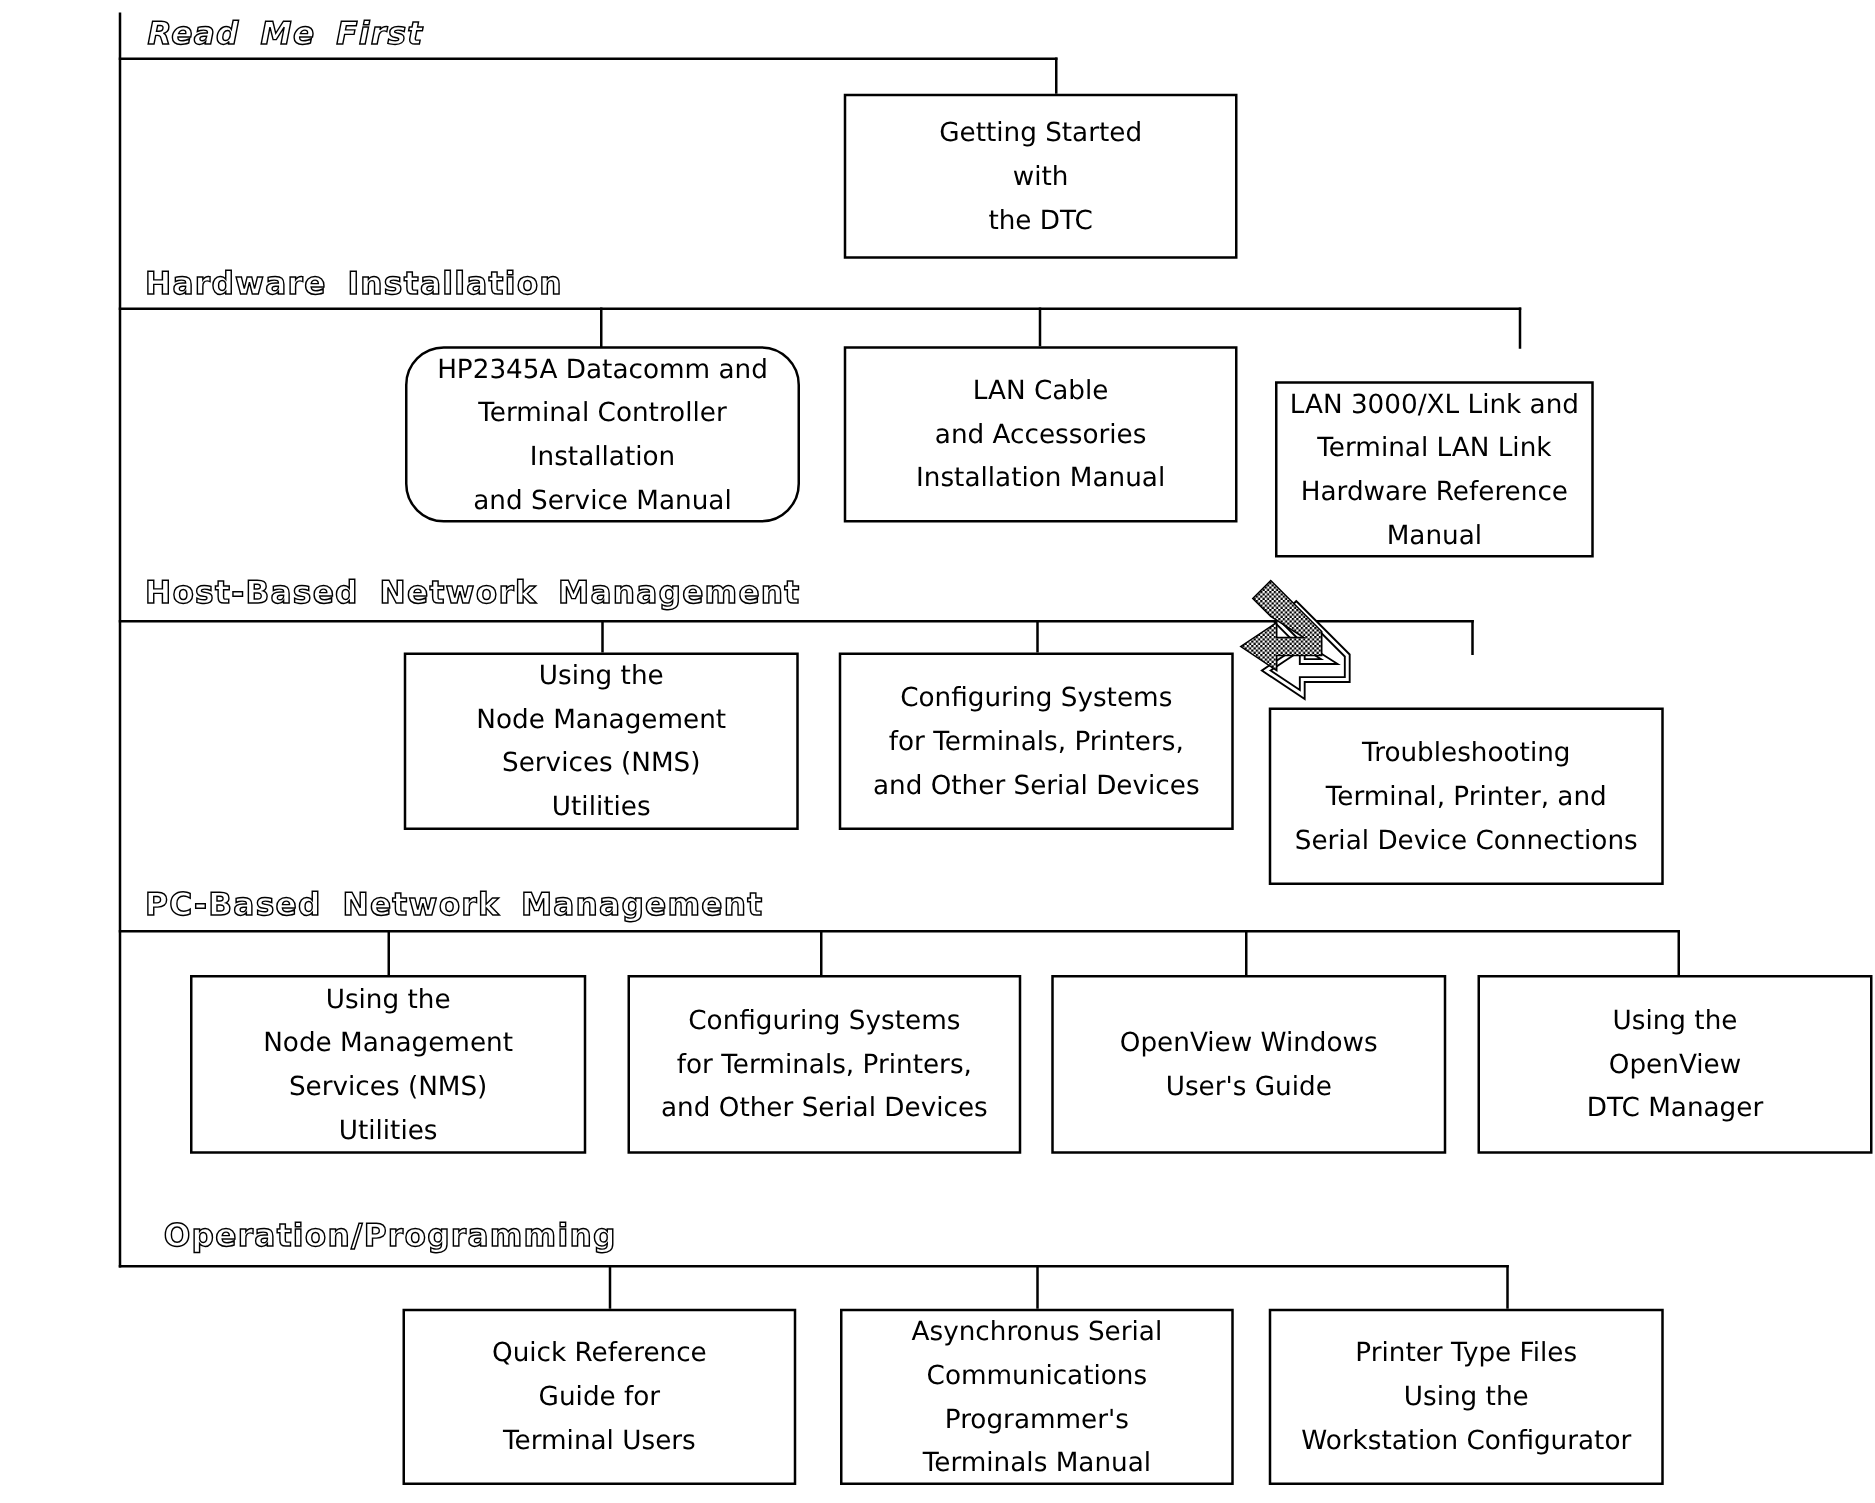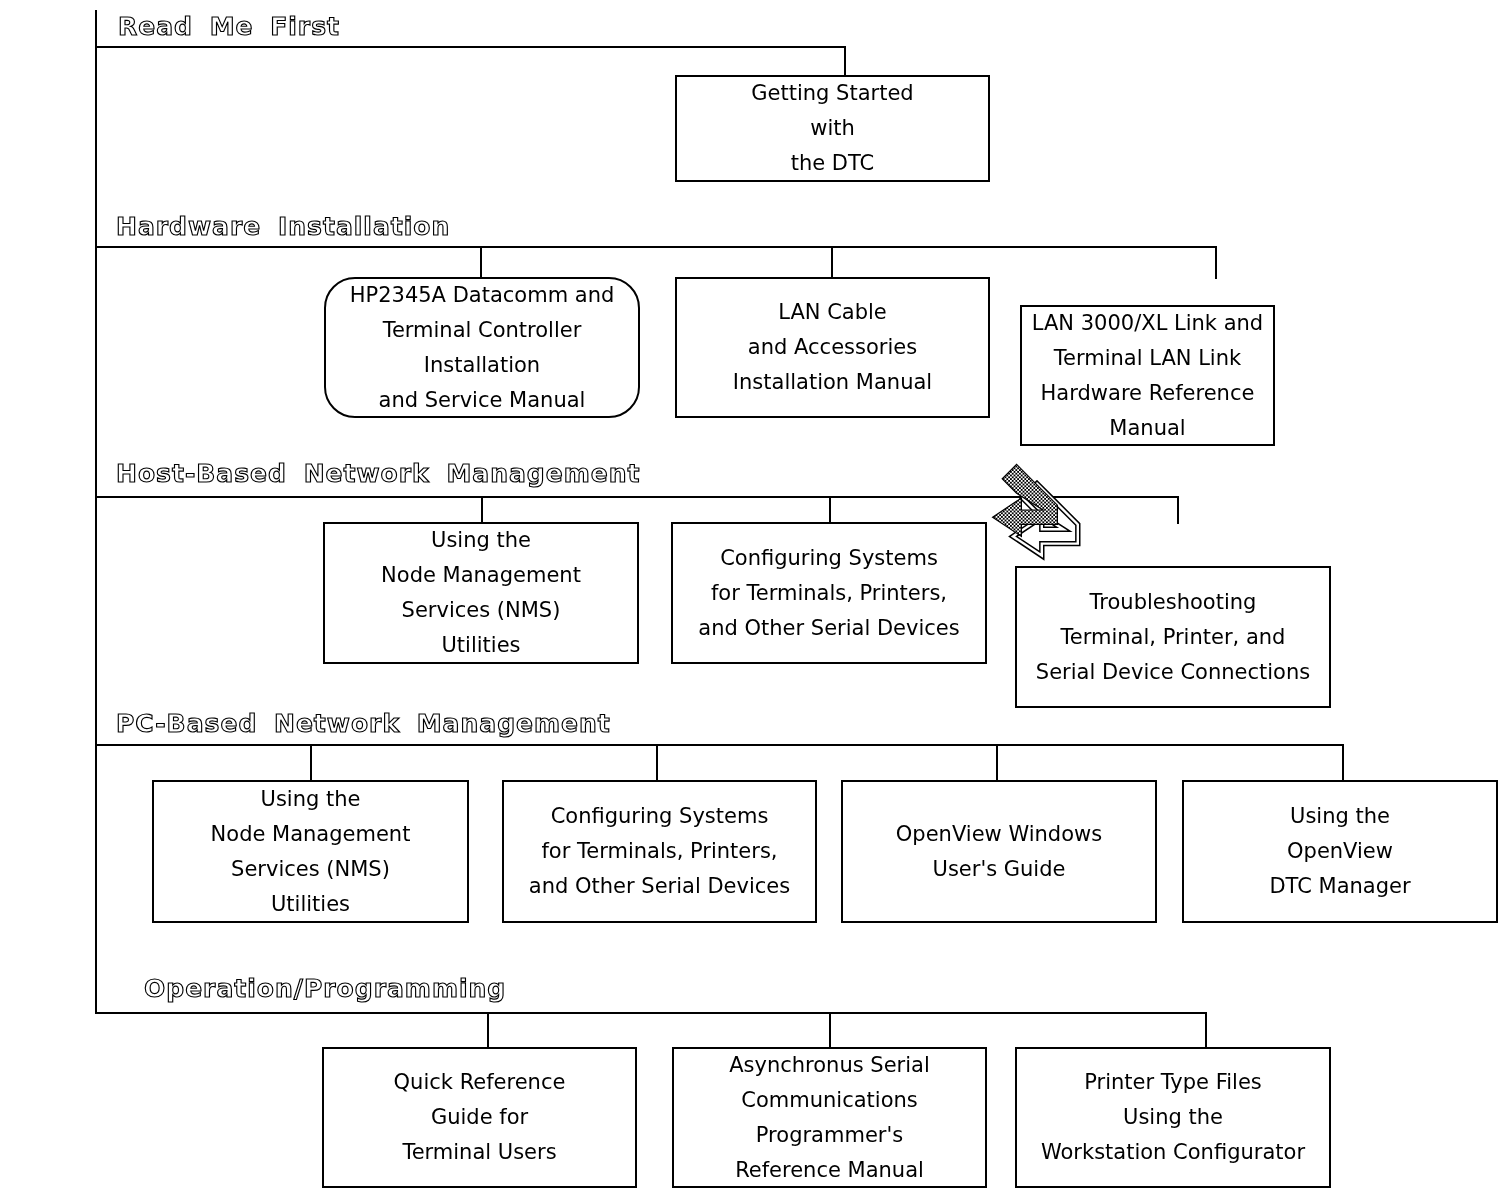--- a/index.html
+++ b/index.html
@@ -23,7 +23,7 @@
 
   <div class="vline" style="left:95px;top:10px;height:1004px;"></div>
 
-  <div class="heading" style="left:118px;top:12px;">Read Me First</div>
+  <div class="heading" style="left:118px;top:12px;font-style:italic;">Read Me First</div>
   <div class="hline" style="left:95px;top:46px;width:751px;"></div>
   <div class="vline" style="left:844px;top:46px;height:31px;"></div>
   <div class="doc-box" style="left:675px;top:75px;width:315px;height:107px;">

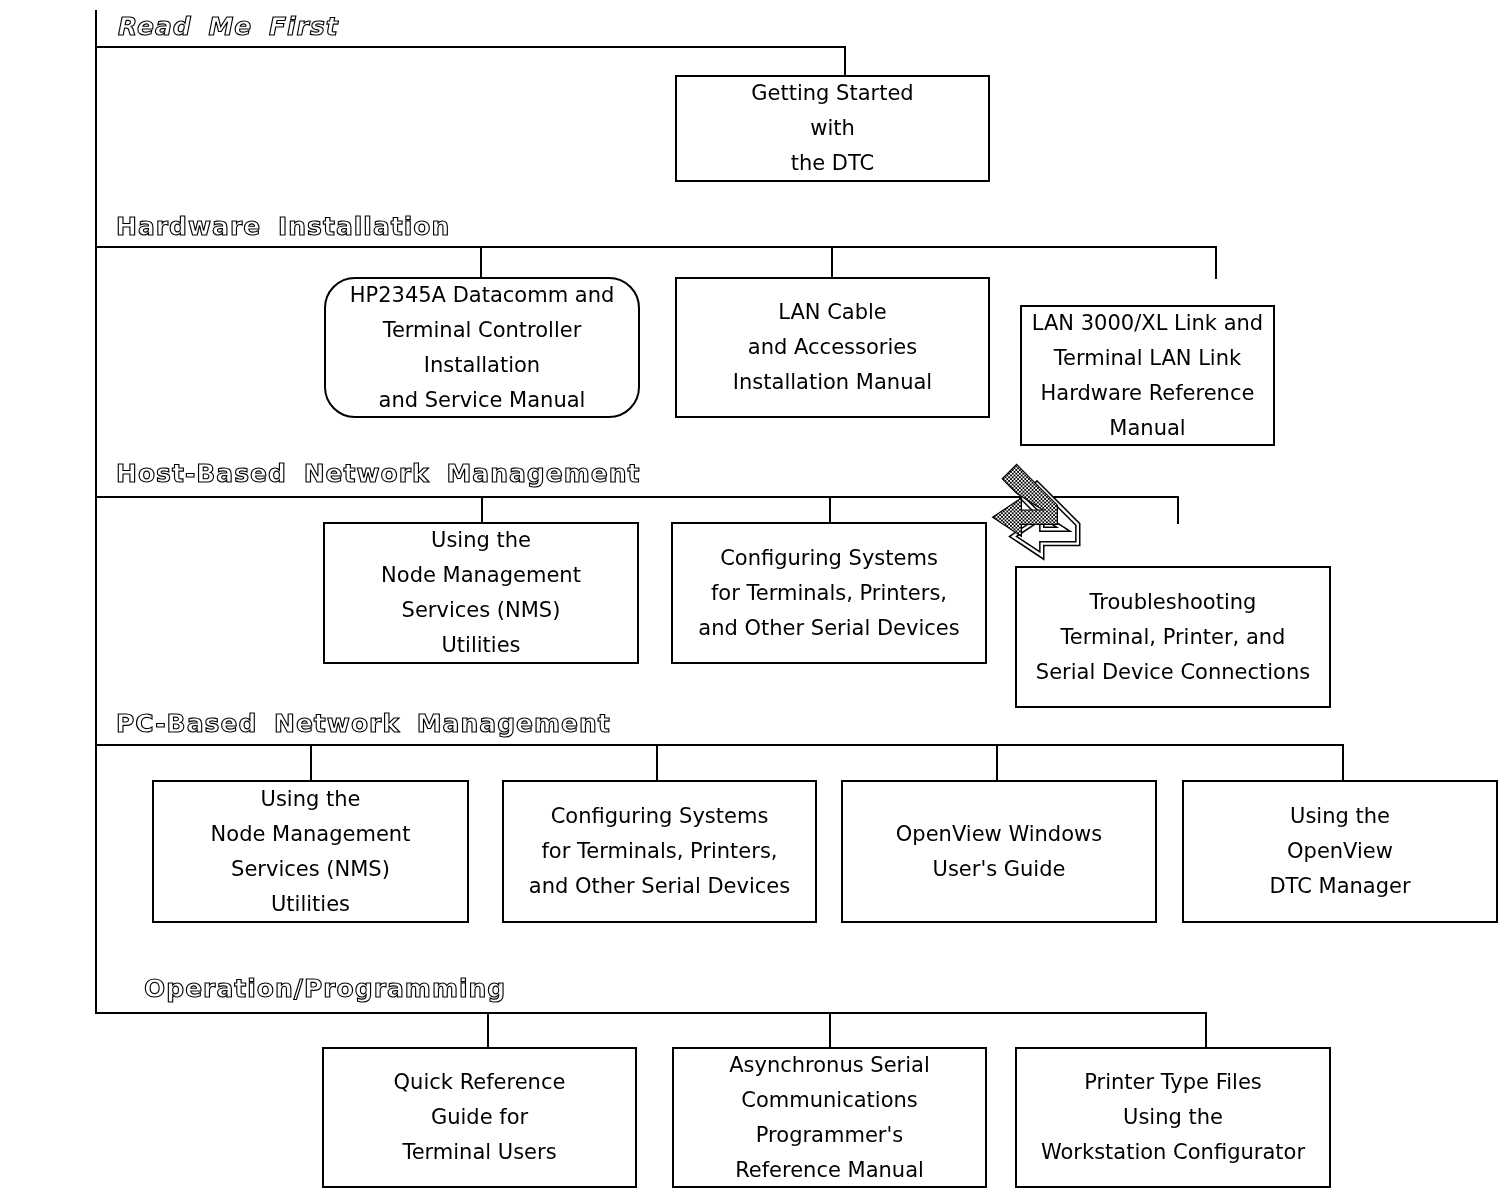--- a/index.html
+++ b/index.html
@@ -26,7 +26,7 @@
   <div class="heading" style="left:118px;top:12px;font-style:italic;">Read Me First</div>
   <div class="hline" style="left:95px;top:46px;width:751px;"></div>
   <div class="vline" style="left:844px;top:46px;height:31px;"></div>
-  <div class="doc-box" style="left:675px;top:75px;width:315px;height:107px;">
+  <div class="doc-box" style="left:675px;top:75px;width:315px;height:132px;">
     <span>Getting Started</span>
     <span>with</span>
     <span>the DTC</span>

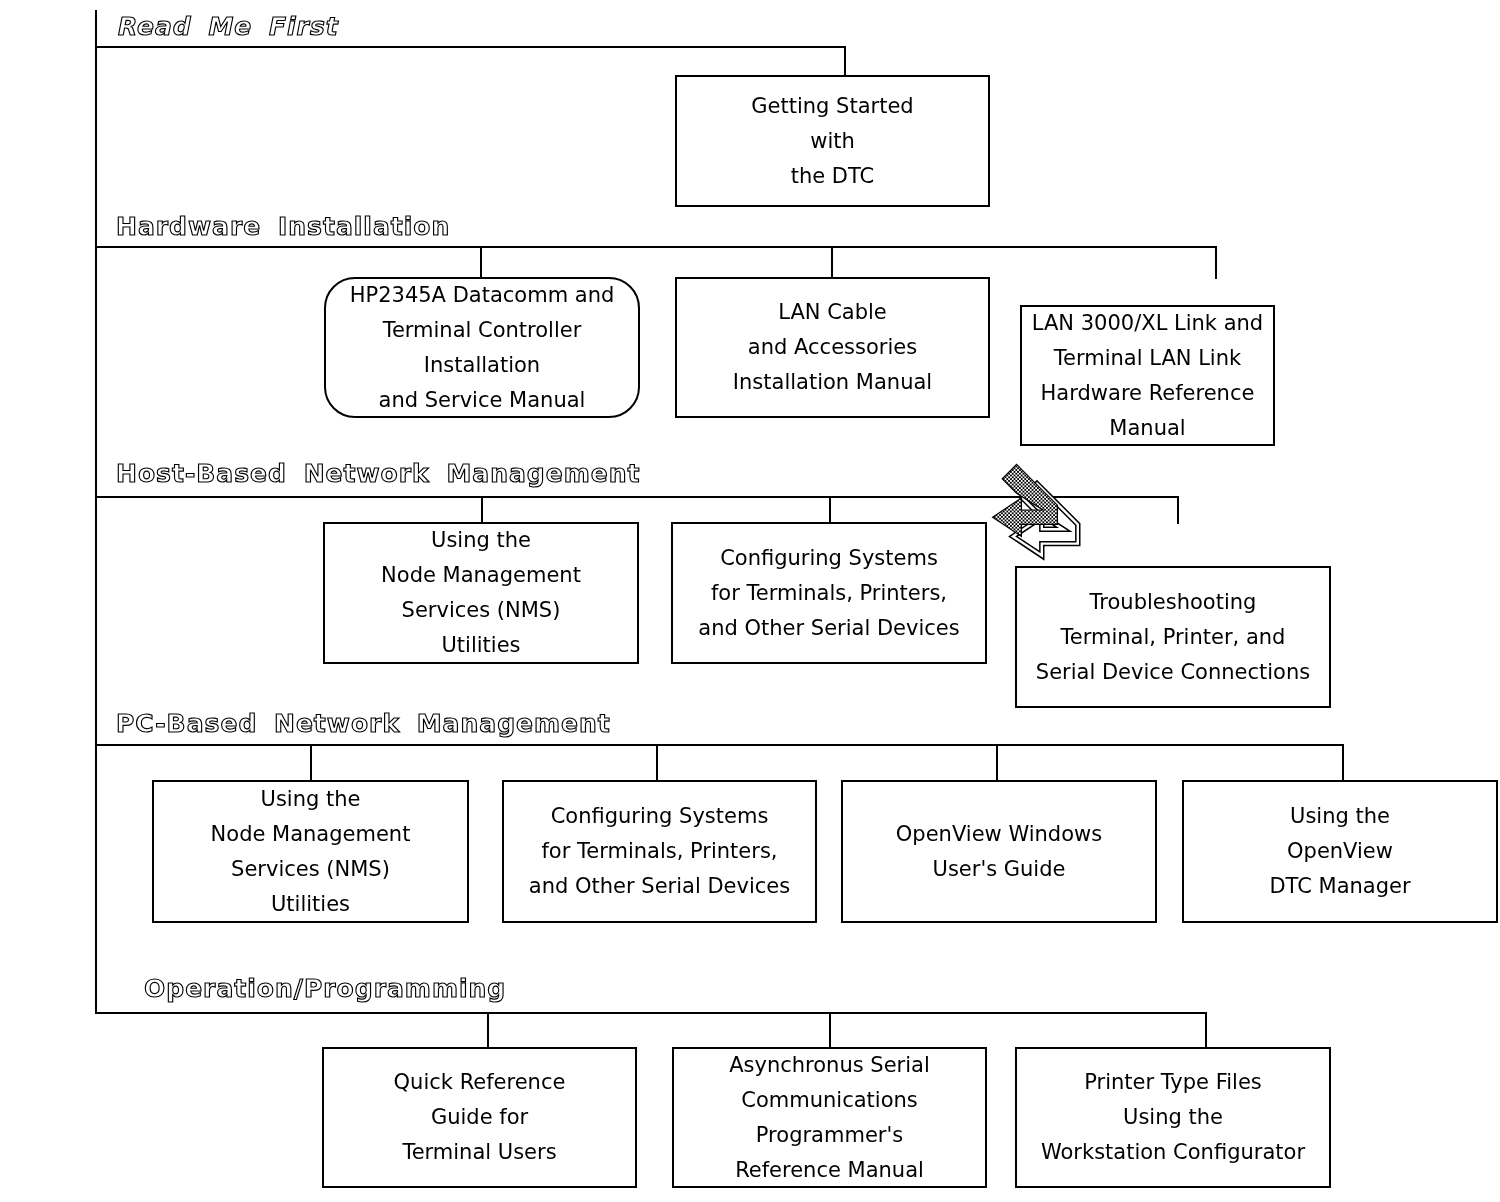--- a/index.html
+++ b/index.html
@@ -123,7 +123,7 @@
     <span>DTC Manager</span>
   </div>
 
-  <div class="heading" style="left:144px;top:974px;">Operation/Programming</div>
+  <div class="heading" style="left:131px;top:974px;">Operation/Programming</div>
   <div class="hline" style="left:95px;top:1012px;width:1112px;"></div>
   <div class="vline" style="left:487px;top:1012px;height:37px;"></div>
   <div class="vline" style="left:829px;top:1012px;height:37px;"></div>

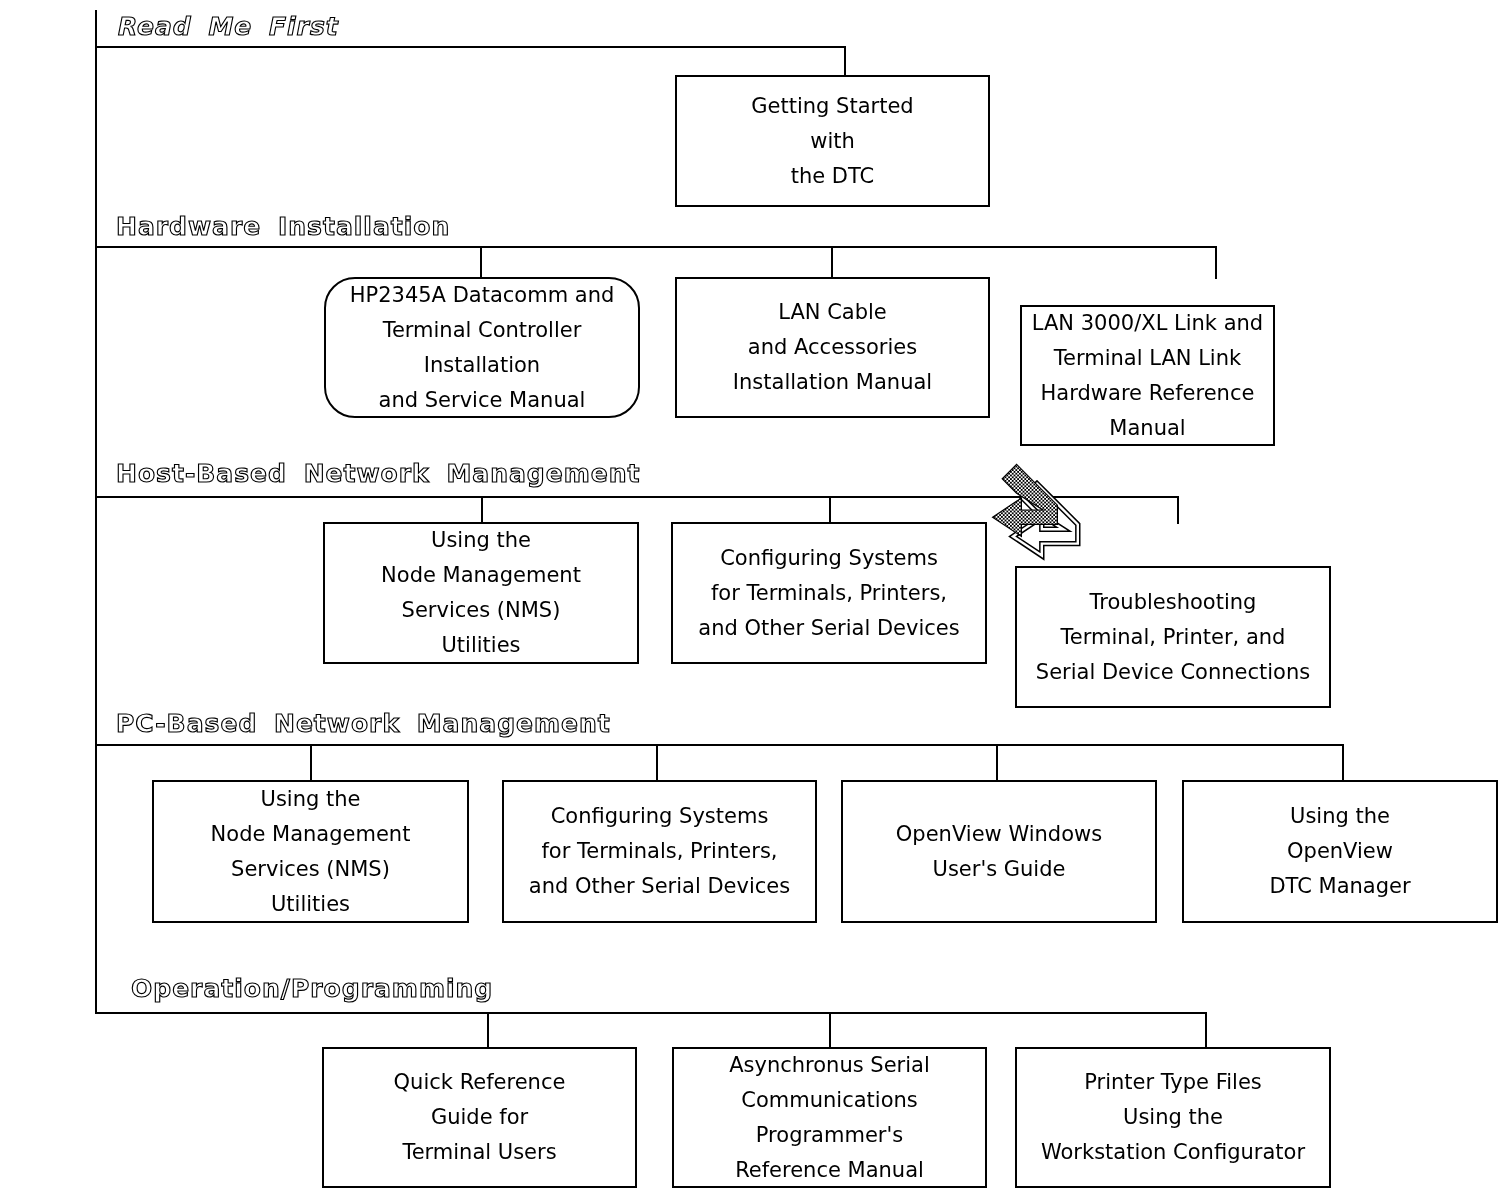--- a/index.html
+++ b/index.html
@@ -137,7 +137,7 @@
     <span>Asynchronus Serial</span>
     <span>Communications</span>
     <span>Programmer's</span>
-    <span>Reference Manual</span>
+    <span>Terminals Manual</span>
   </div>
   <div class="doc-box" style="left:1015px;top:1047px;width:316px;height:141px;">
     <span>Printer Type Files</span>

